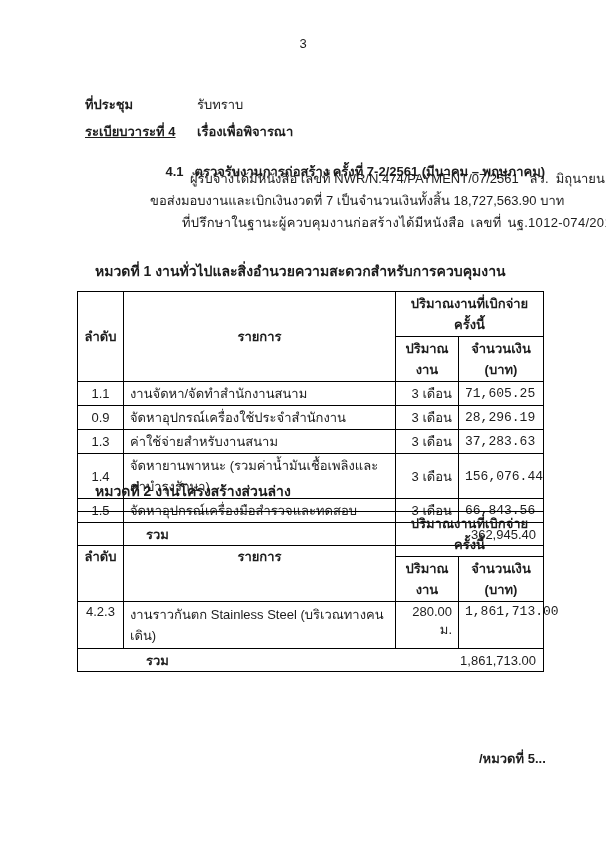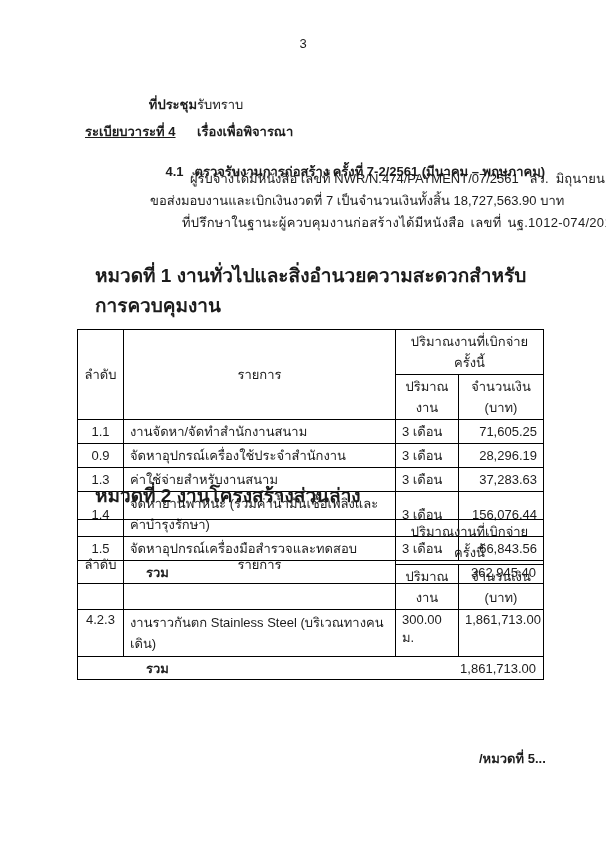--- a/index.html
+++ b/index.html
@@ -13,7 +13,7 @@
     color:#1c1c1c;
     overflow:hidden;
   }
-  .bold { font-weight:bold;text-align:right; }
+  .bold { font-weight:bold; }
   .page-number { position:absolute; top:36px; left:0; right:0; text-align:center; }
   .meeting-row { position:absolute; top:94px; left:85px; }
   .agenda-row  { position:absolute; top:121px; left:85px; }

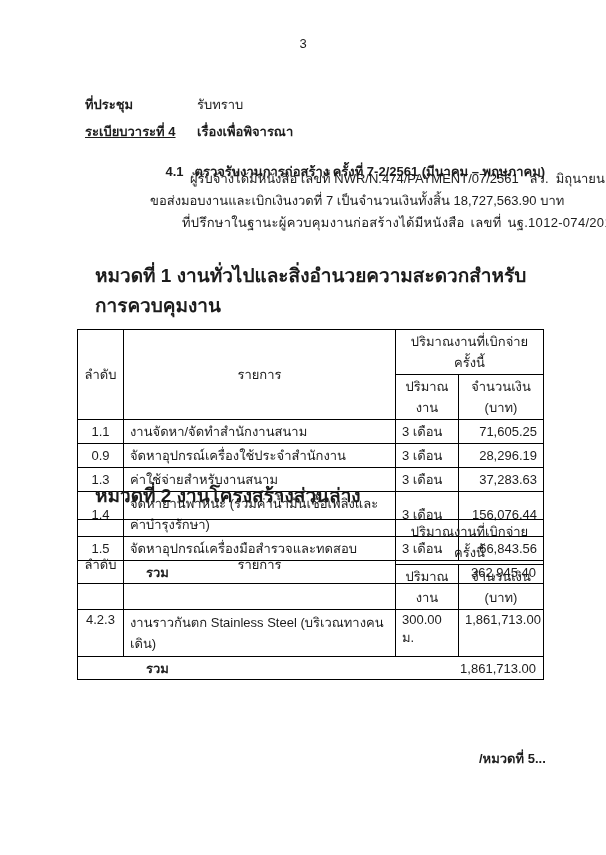--- a/index.html
+++ b/index.html
@@ -30,7 +30,7 @@
   .table-block { position:absolute; left:77px; width:467px; }
   .table-block-1 { top:260px; }
   .table-block-2 { top:480px; }
-  .table-title { margin-left:18px; margin-bottom:9px; font-weight:bold; font-size:19px; }
+  .table-title { margin-left:18px; margin-bottom:9px; font-weight:bold; font-size:14px; }
 
   table.expense { border-collapse:collapse; width:466px; table-layout:fixed; border:1.5px solid #000; }
   table.expense col.c1 { width:46px; }

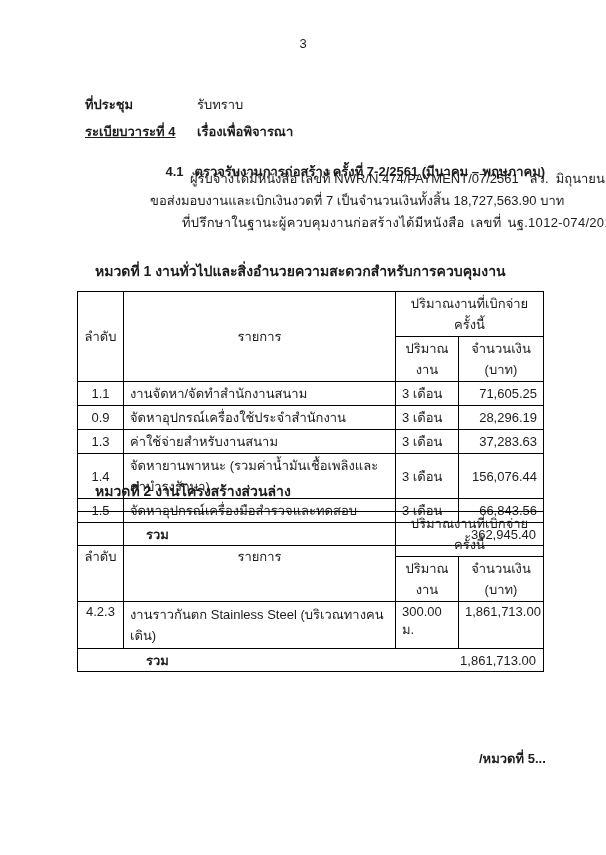--- a/index.html
+++ b/index.html
@@ -38,7 +38,7 @@
   table.expense col.c3 { width:63px; }
   table.expense col.c4 { width:85px; }
   table.expense th, table.expense td { border:1px solid #000; padding:1px 6px; font-size:13px; }
-  table.expense th { font-weight:normal; text-align:center; }
+  table.expense th { font-weight:bold; text-align:center; }
   tr.head-top th { height:19px; }
   tr.head-sub th { height:23px; }
   tbody.data-rows td { height:21px; }

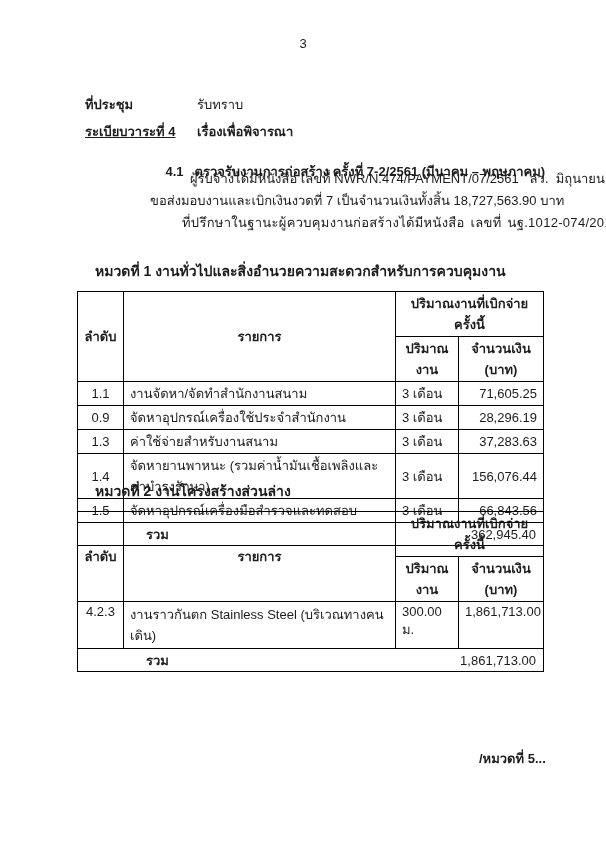--- a/index.html
+++ b/index.html
@@ -44,7 +44,7 @@
   tbody.data-rows td { height:21px; }
   td.no-cell   { text-align:center; padding:1px 2px; }
   td.item-cell { text-align:left; padding-left:8px;margin-left:46px; }
-  td.qty-cell  { text-align:left; padding-right:10px; }
+  td.qty-cell  { text-align:right; padding-right:10px; }
   td.amt-cell  { text-align:right; padding-right:7px; }
   tr.tall td   { height:43px; vertical-align:top; padding-top:2px; }
   tbody.total td { padding:0; }

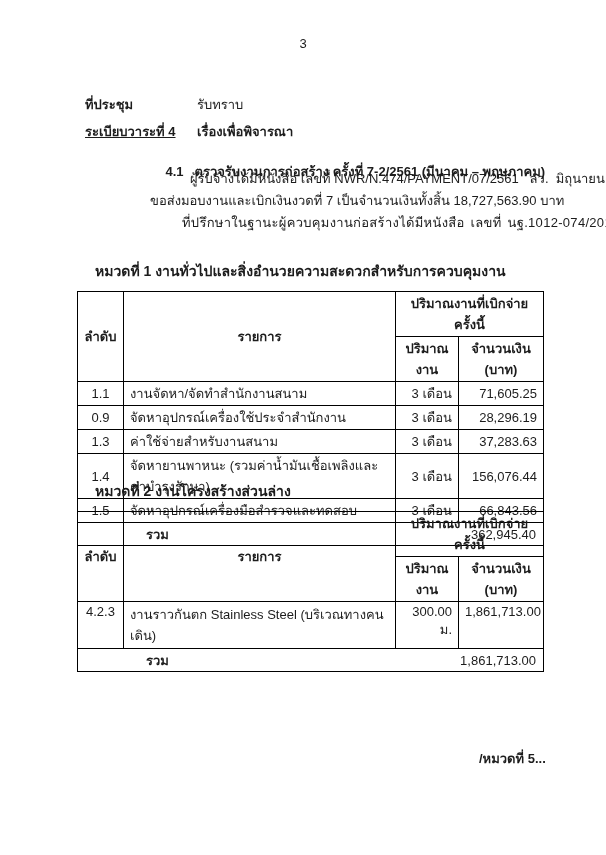--- a/index.html
+++ b/index.html
@@ -45,7 +45,7 @@
   td.no-cell   { text-align:center; padding:1px 2px; }
   td.item-cell { text-align:left; padding-left:8px;margin-left:46px; }
   td.qty-cell  { text-align:right; padding-right:10px; }
-  td.amt-cell  { text-align:right; padding-right:7px; }
+  td.amt-cell  { text-align:left; padding-right:7px;font-family:Liberation Mono, monospace; }
   tr.tall td   { height:43px; vertical-align:top; padding-top:2px; }
   tbody.total td { padding:0; }
   .total-flex { display:flex; align-items:center; height:22px; }

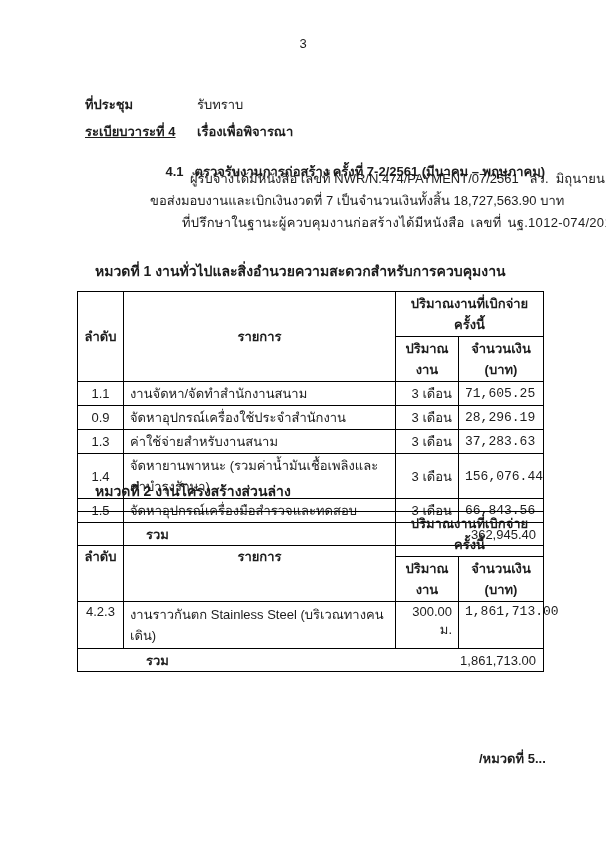--- a/index.html
+++ b/index.html
@@ -167,7 +167,7 @@
             <tr class="tall">
               <td class="no-cell">4.2.3</td>
               <td class="item-cell">งานราวกันตก Stainless Steel (บริเวณทางคนเดิน)</td>
-              <td class="qty-cell">300.00 ม.</td>
+              <td class="qty-cell">280.00 ม.</td>
               <td class="amt-cell">1,861,713.00</td>
             </tr>
           </tbody>

